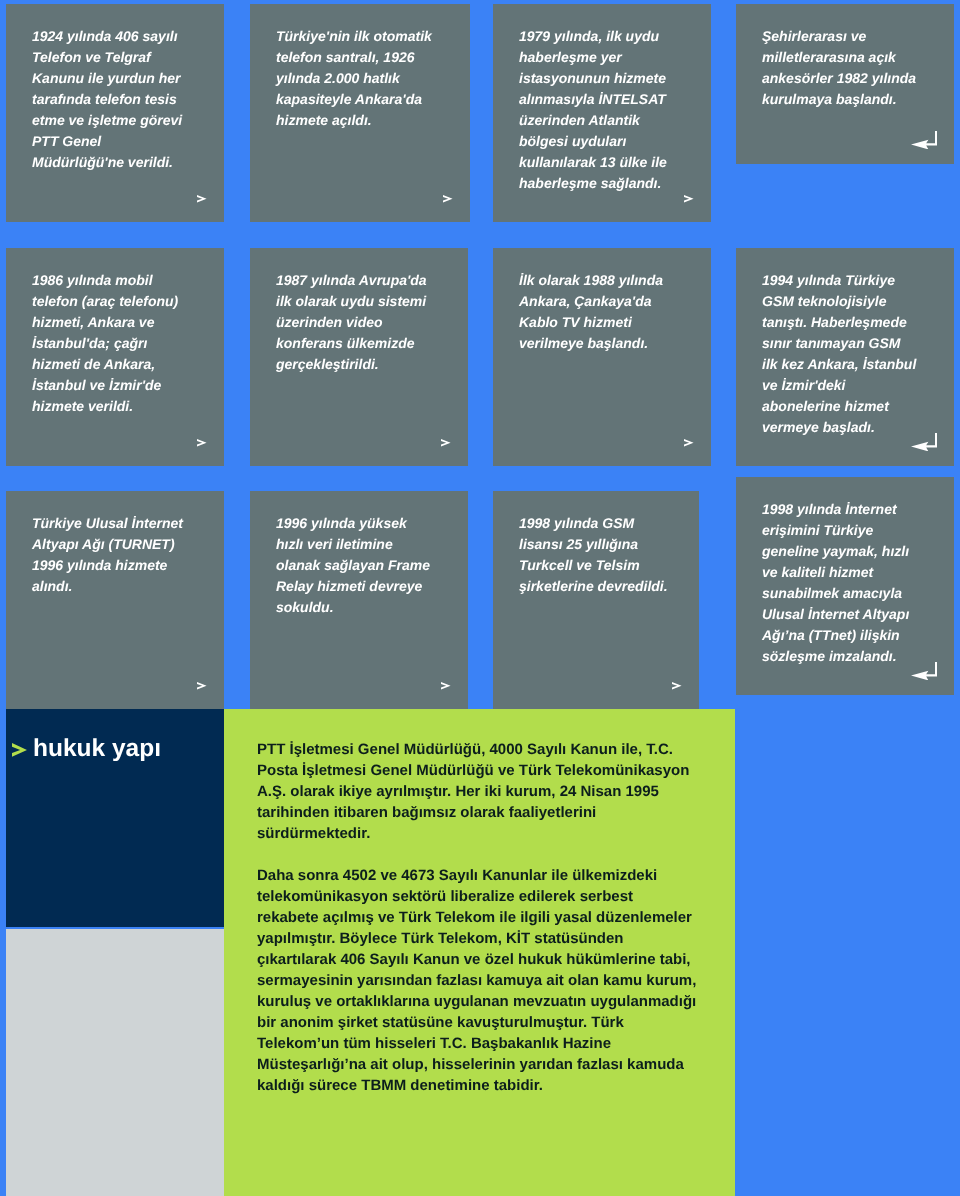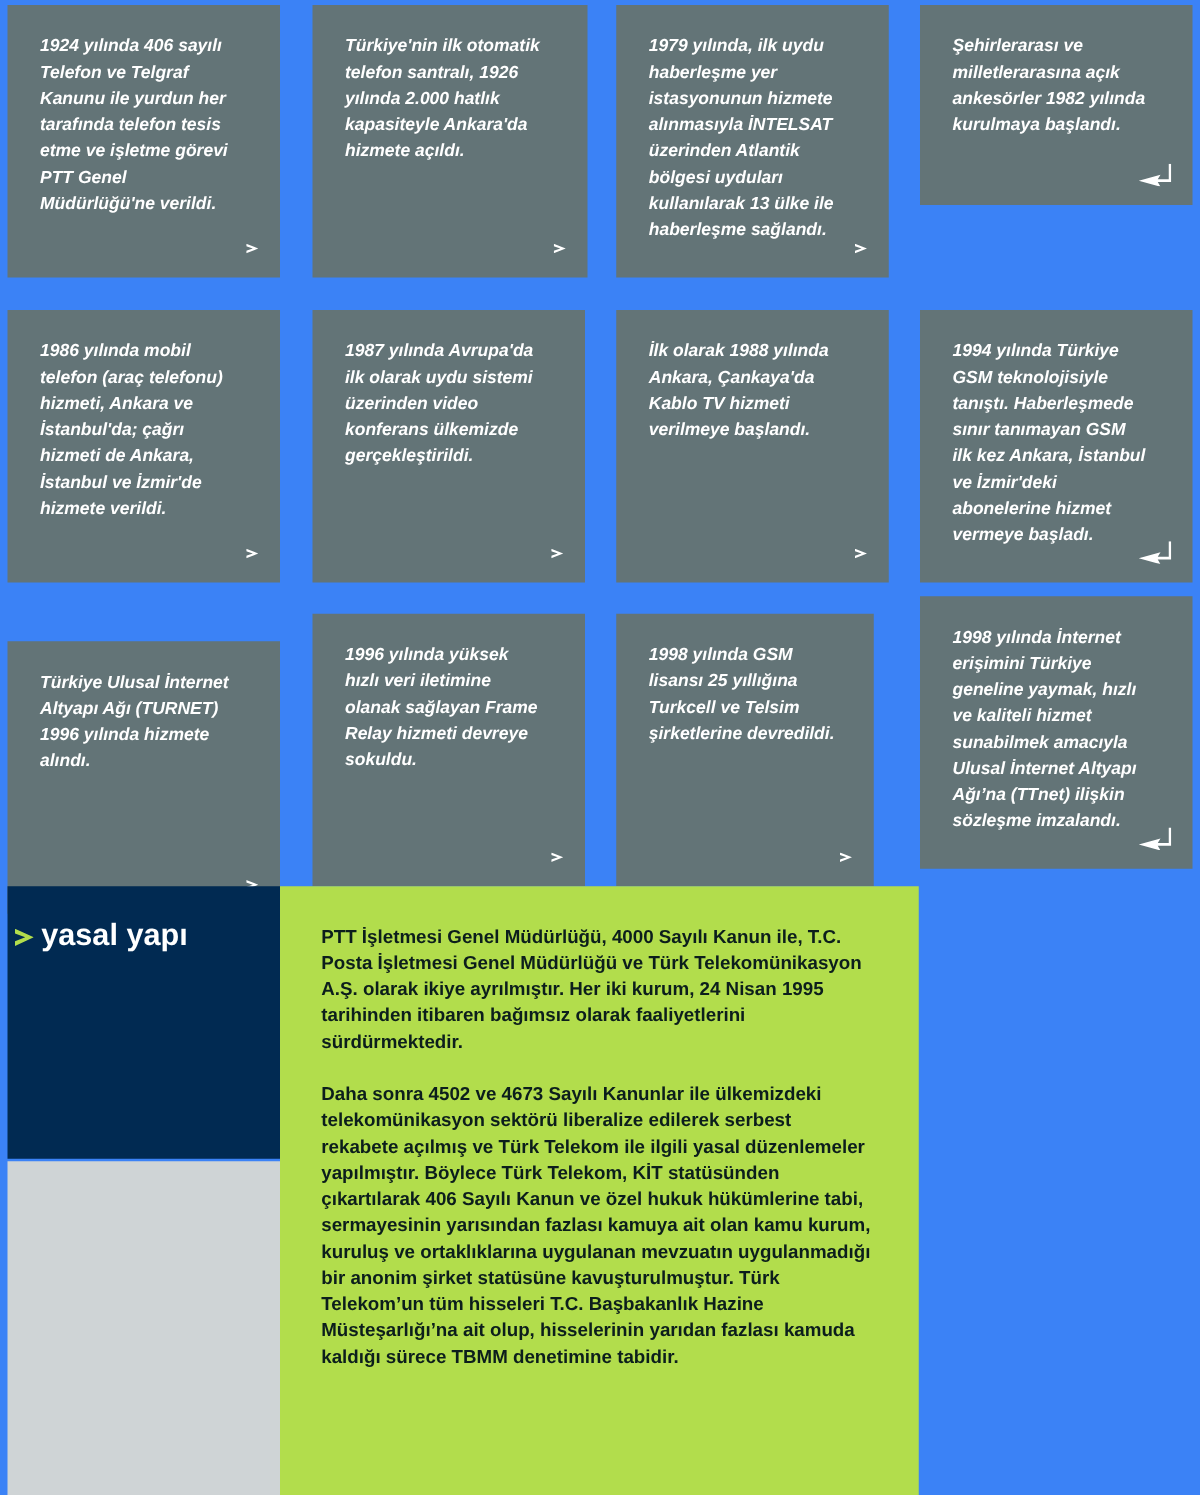--- a/index.html
+++ b/index.html
@@ -106,7 +106,7 @@
         </svg>
       </span>
   </div>
-  <div class="card" style="left:6px;top:513px;width:218px;height:218px;">
+  <div class="card" style="left:6px;top:491px;width:218px;height:218px;">
     <div class="card-text">Türkiye Ulusal İnternet Altyapı Ağı (TURNET) 1996 yılında hizmete alındı.</div>
     <span class="card-nav">
         <svg width="9.6" height="7.6" viewBox="0 0 126.32 100.00" aria-hidden="true">

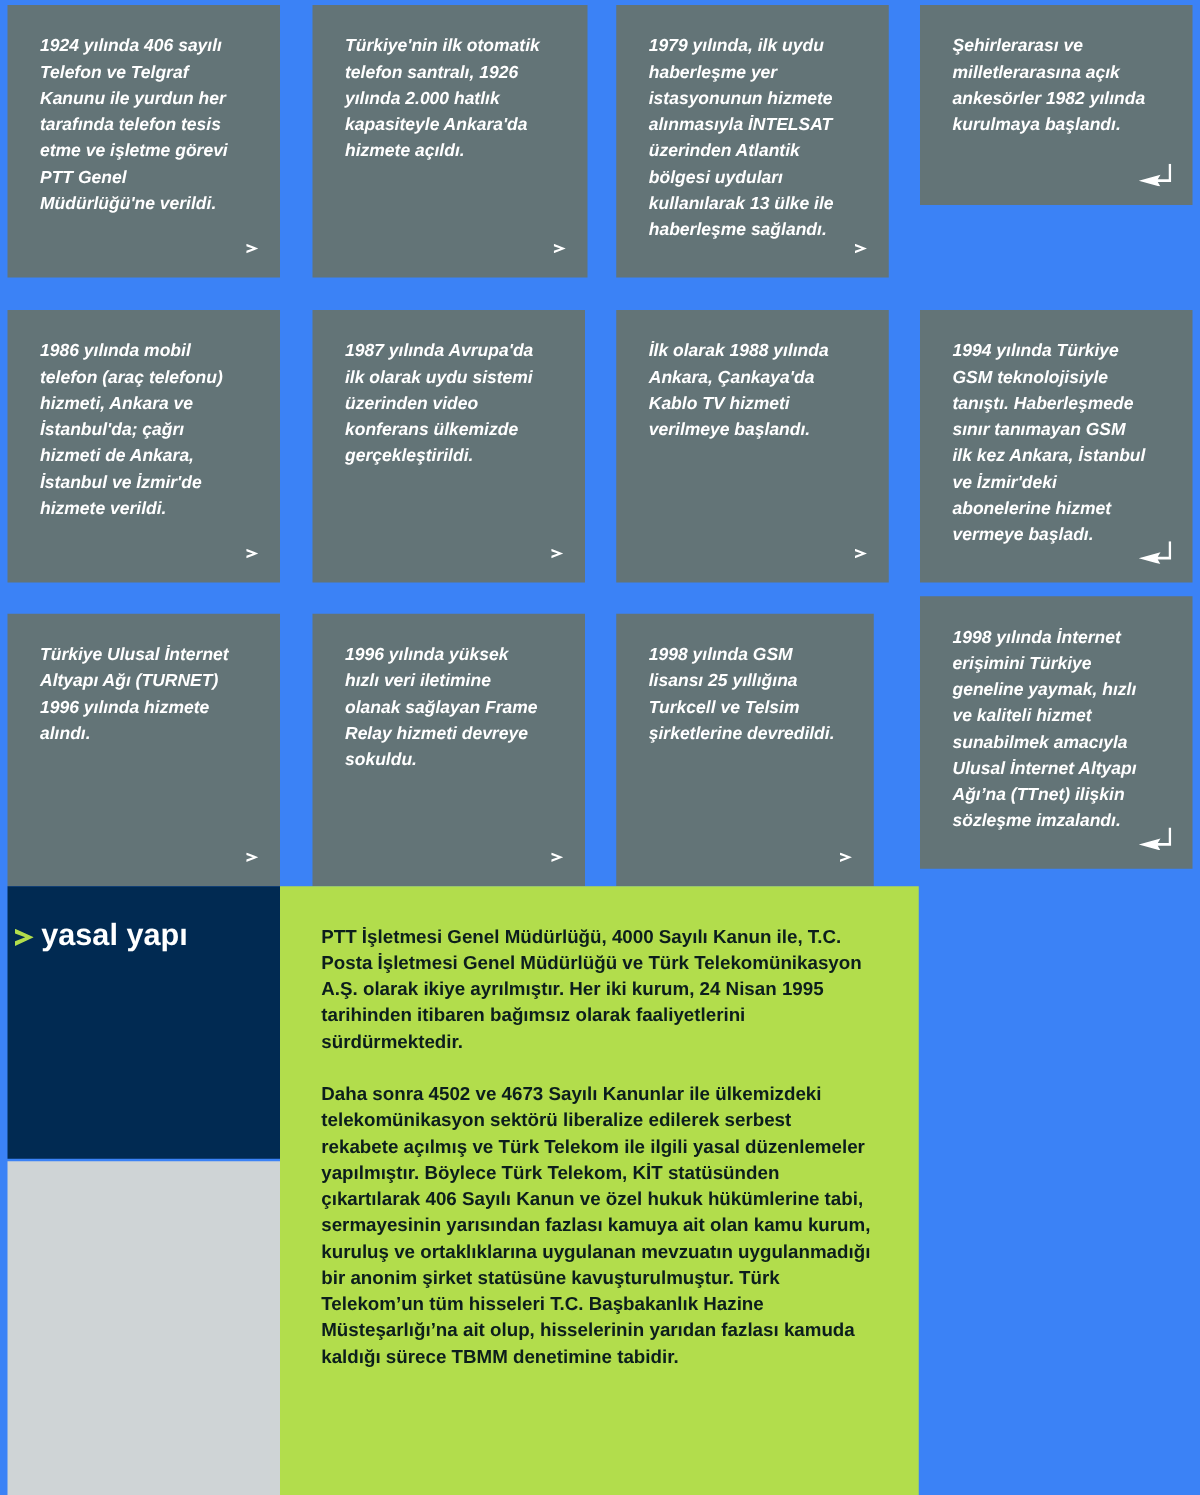--- a/index.html
+++ b/index.html
@@ -147,7 +147,7 @@
           <path d="M0 0 L108.70 50.00 L0 100.00 L0 72.50 L59.24 50.00 L0 27.50 Z" fill="currentColor"></path>
         </svg>
       </span>
-    <span class="heading-text">yasal yapı</span>
+    <span class="heading-text">hukuk yapı</span>
   </div>
   <div class="green-text" style="left:257px;top:739px;width:440px;">
     <p>PTT İşletmesi Genel Müdürlüğü, 4000 Sayılı Kanun ile, T.C. Posta İşletmesi Genel Müdürlüğü ve Türk Telekomünikasyon A.Ş. olarak ikiye ayrılmıştır. Her iki kurum, 24 Nisan 1995 tarihinden itibaren bağımsız olarak faaliyetlerini sürdürmektedir.</p>

